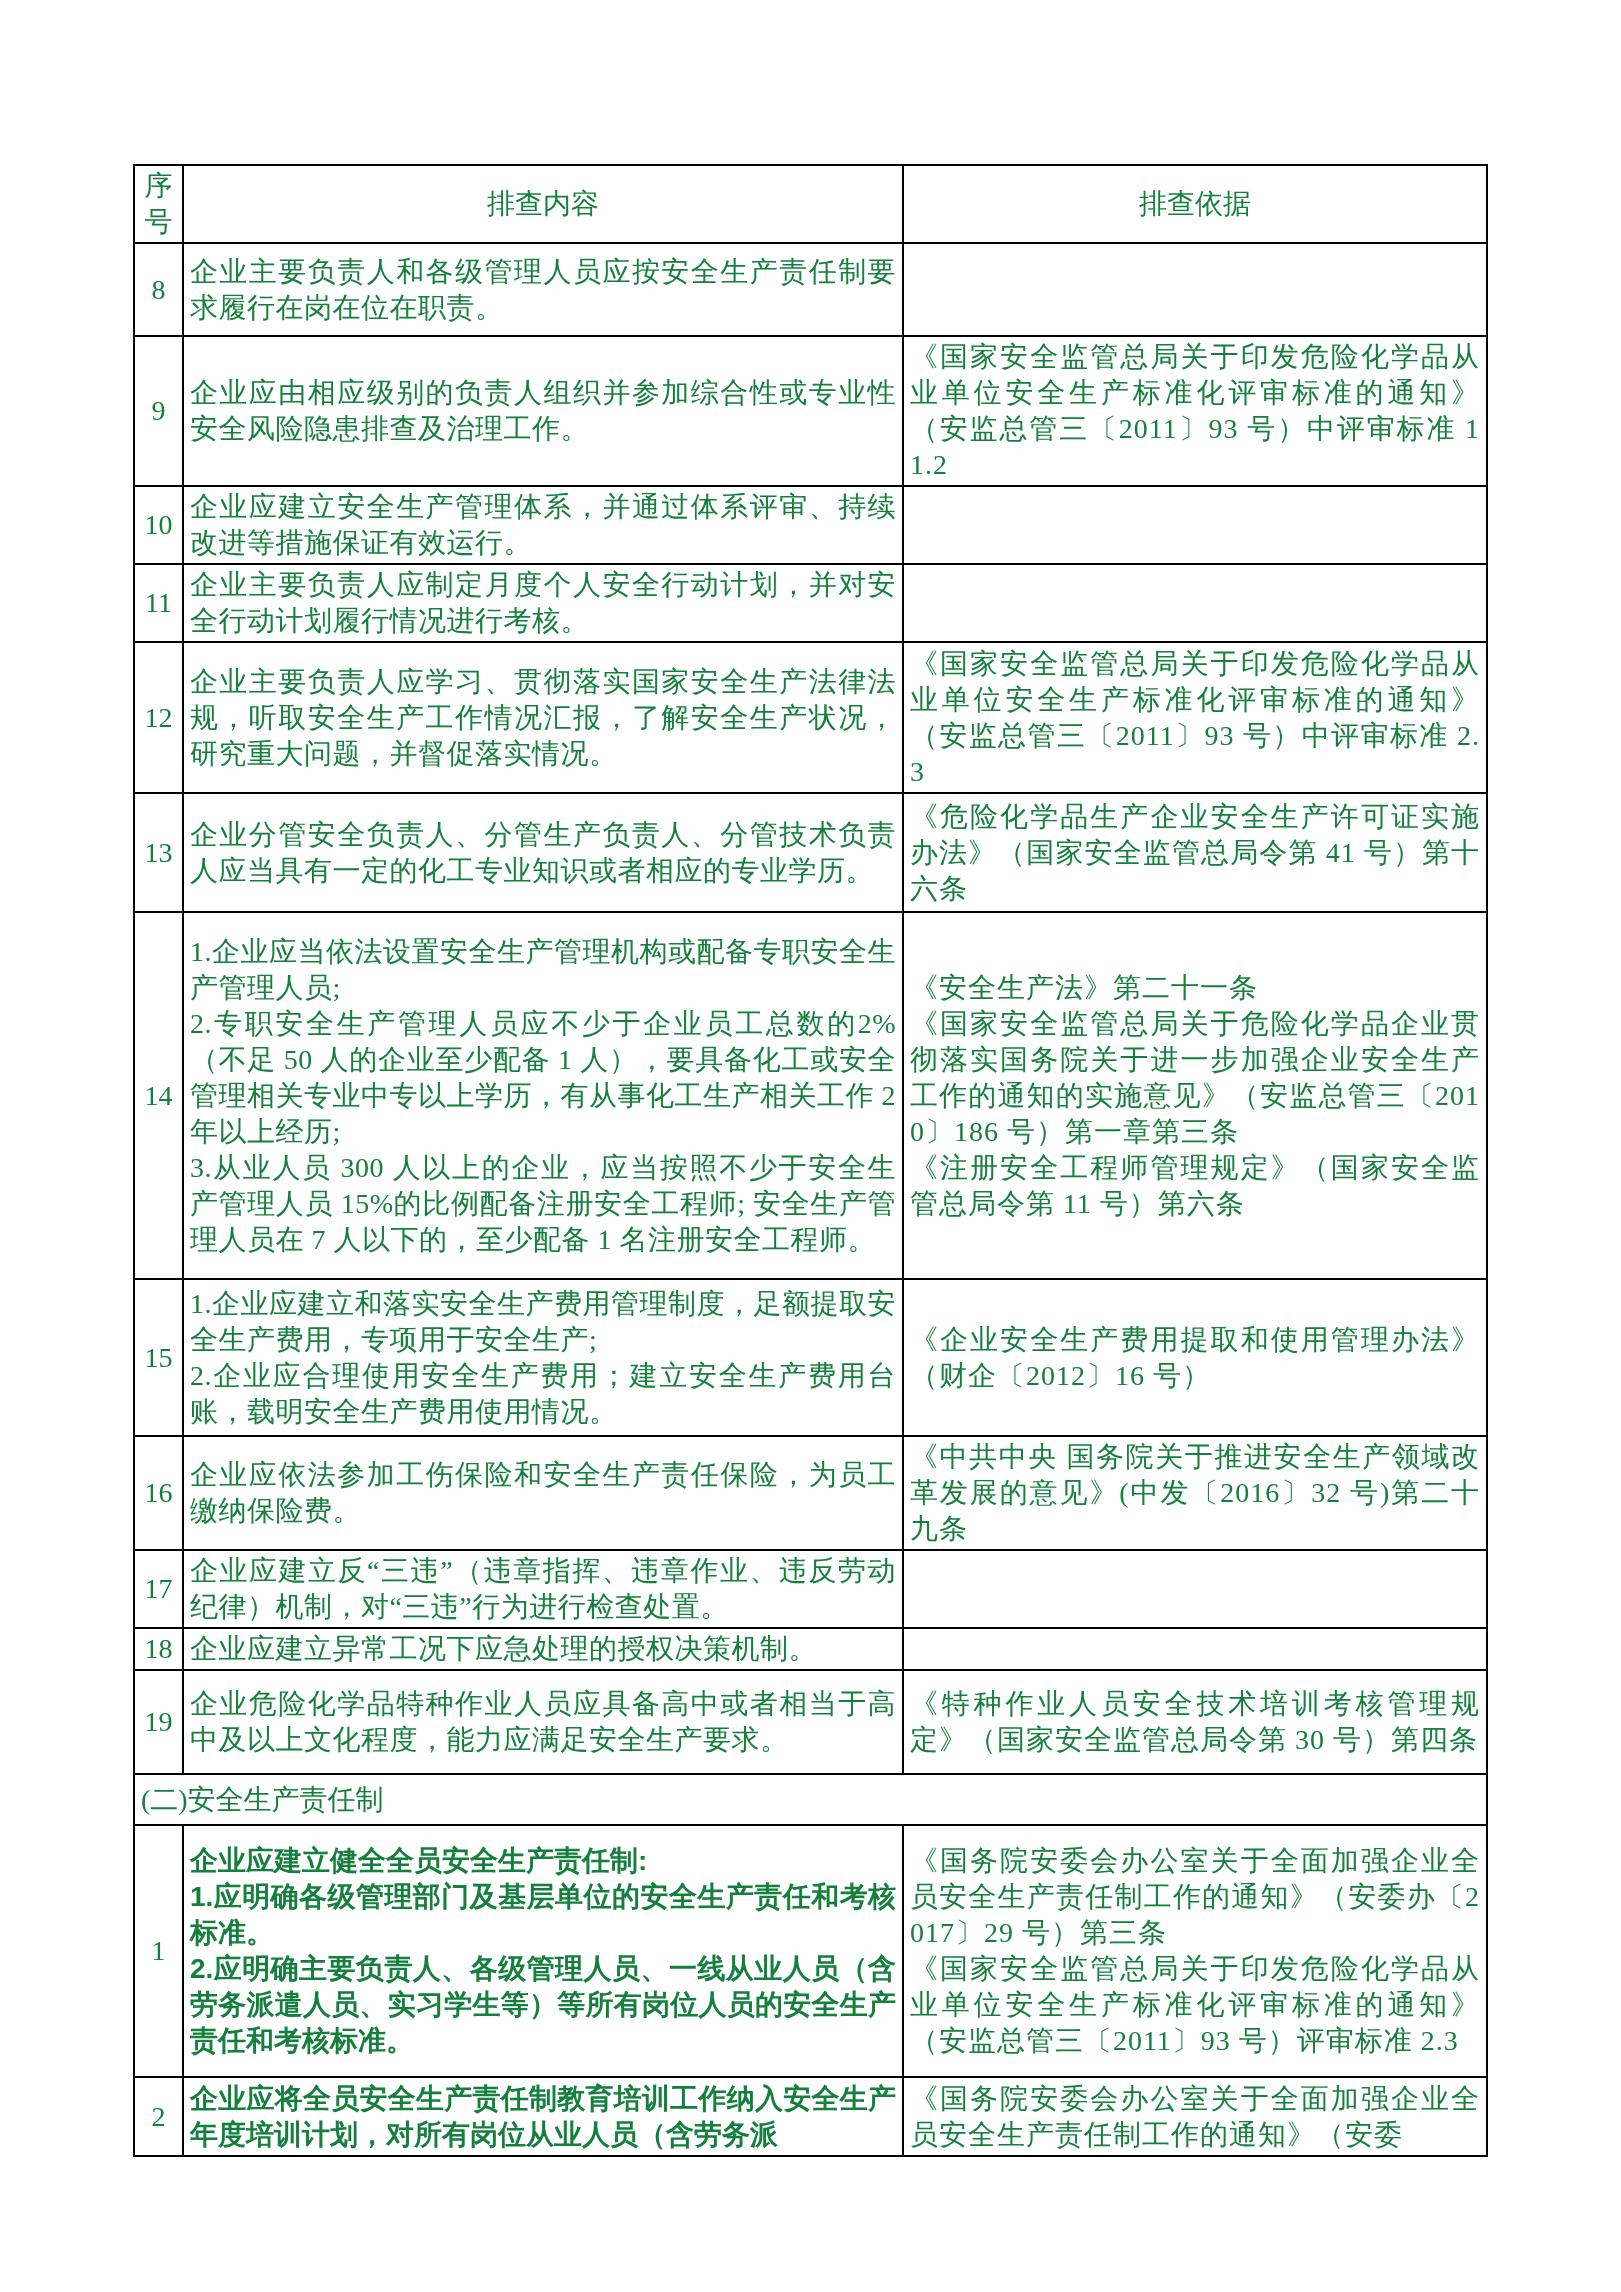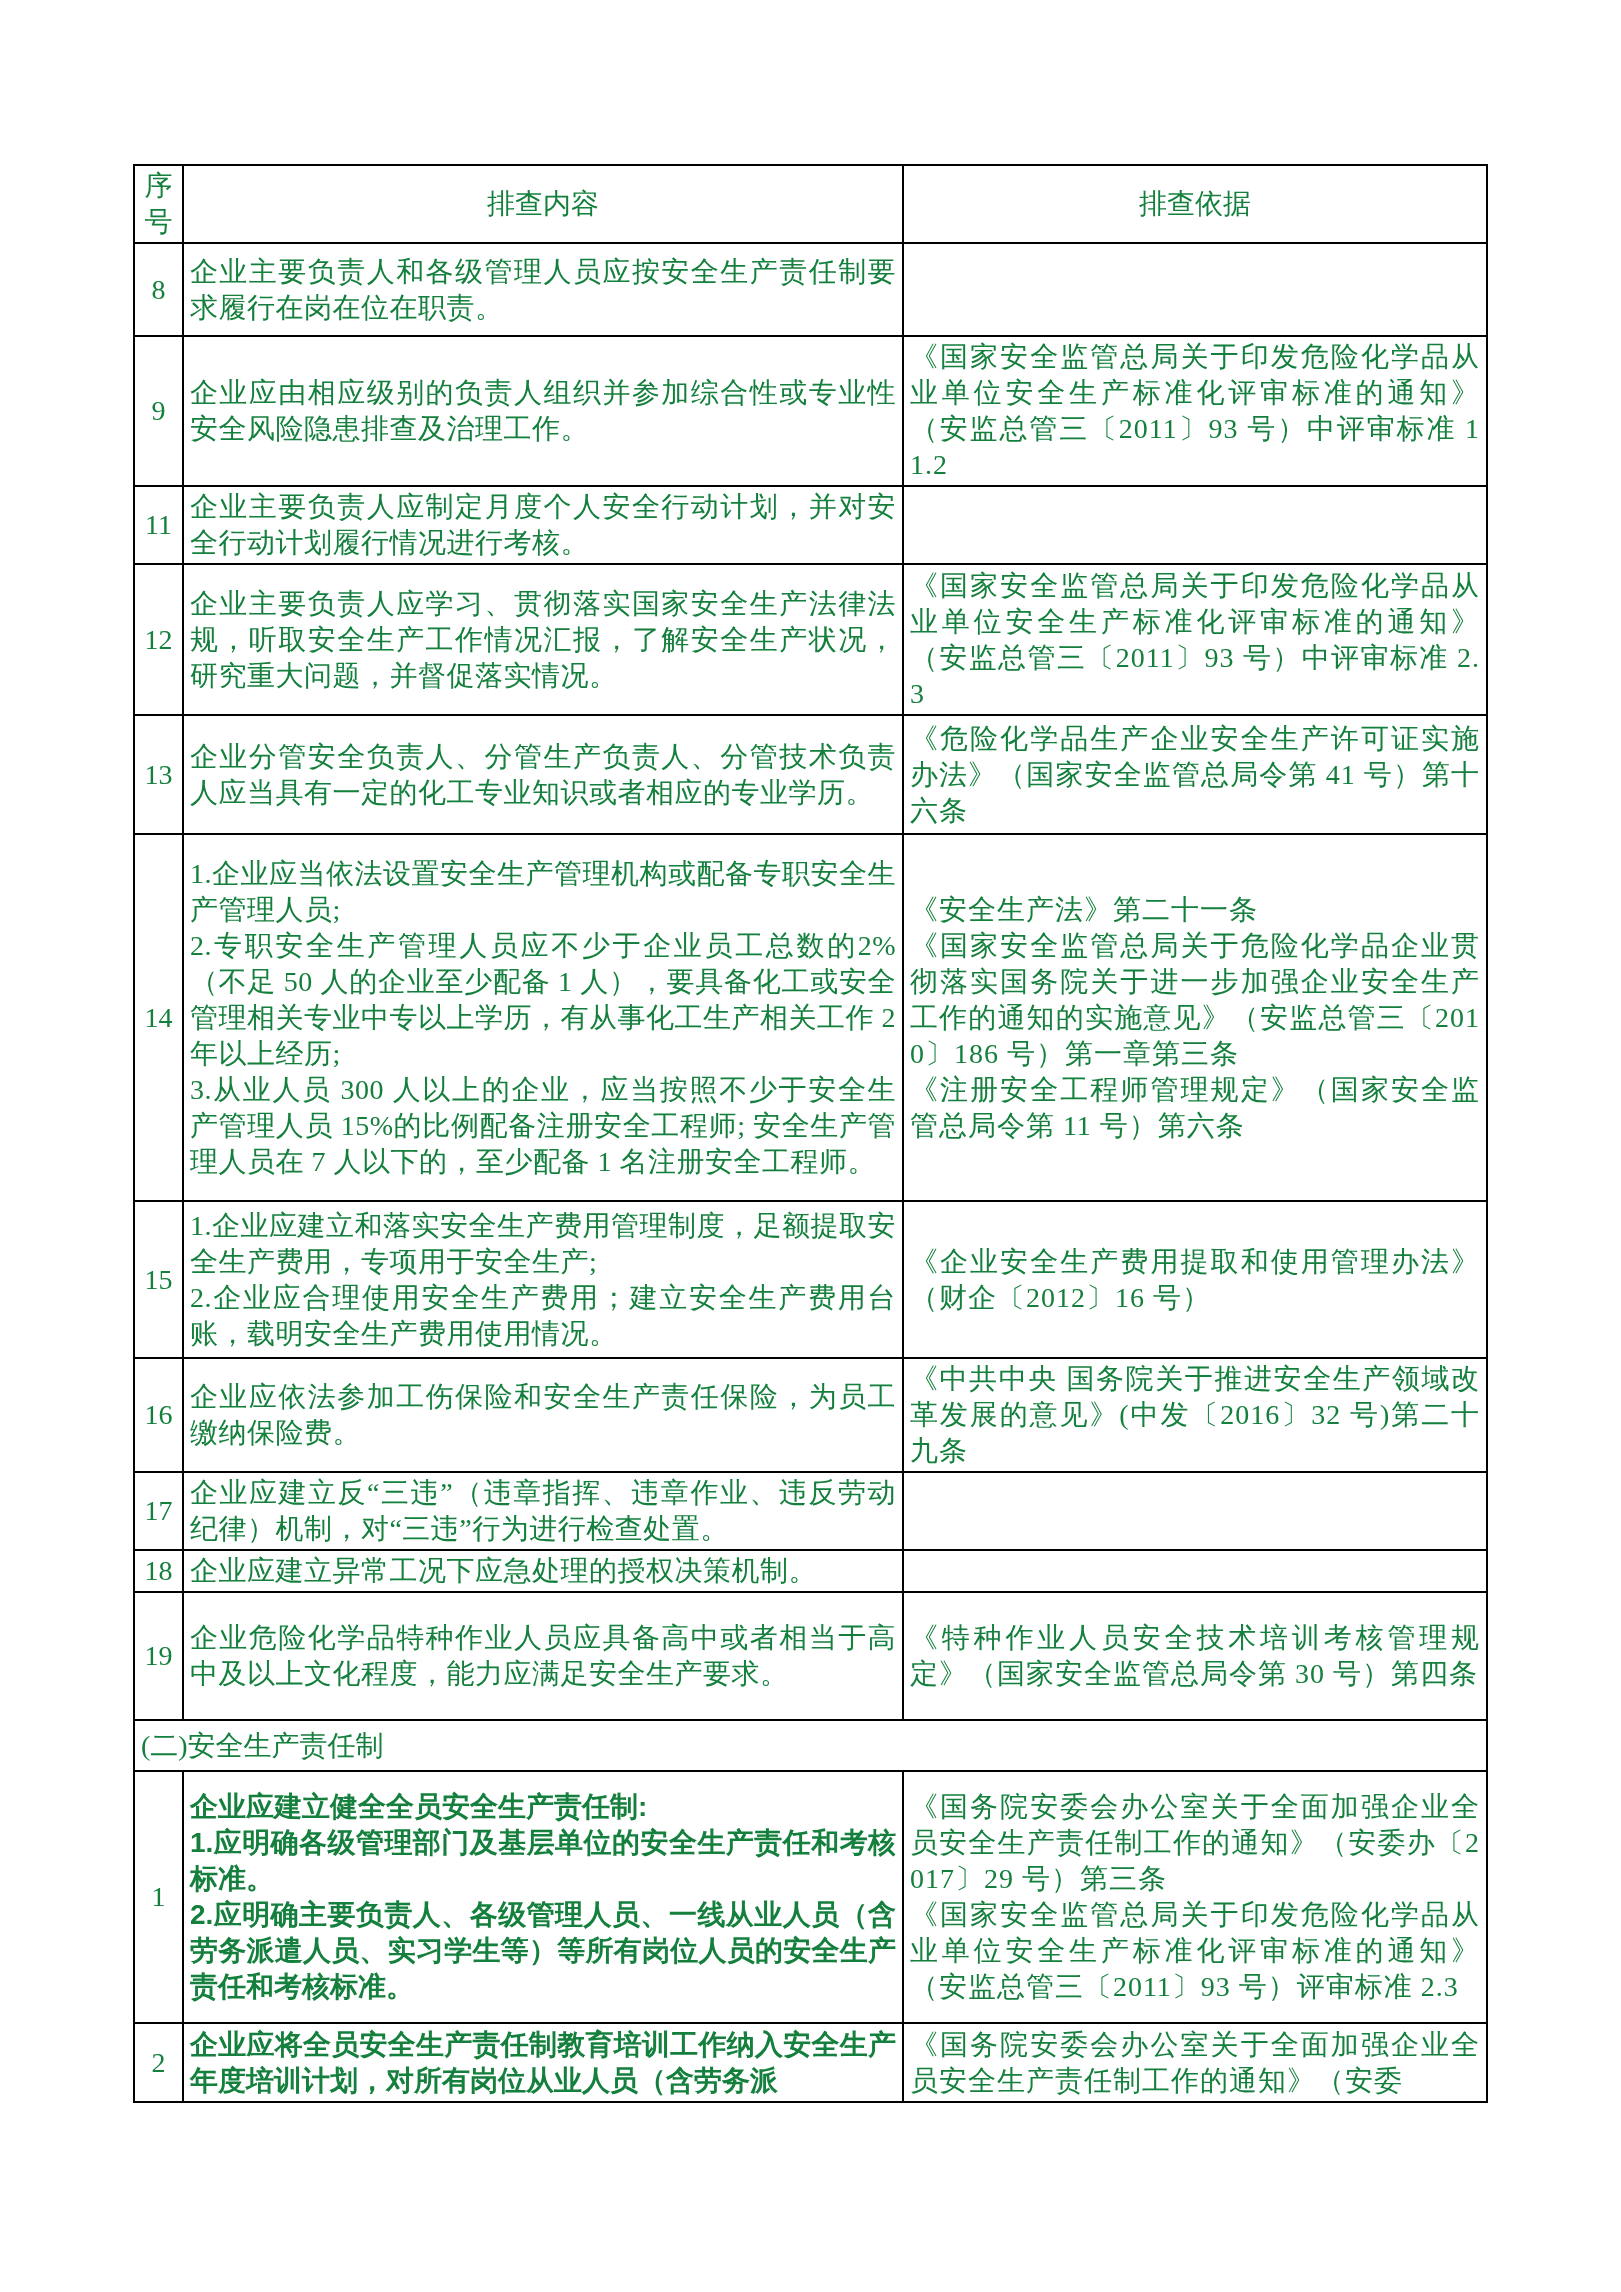--- a/index.html
+++ b/index.html
@@ -98,6 +98,11 @@
       <td class="basis">《国家安全监管总局关于印发危险化学品从业单位安全生产标准化评审标准的通知》（安监总管三〔2011〕93 号）中评审标准 11.2</td>
     </tr>
 
+    <tr style="height:76px;">
+      <td class="no">10</td>
+      <td class="content">企业应建立安全生产管理体系，并通过体系评审、持续改进等措施保证有效运行。</td>
+      <td class="basis"></td>
+    </tr>
 
     <tr style="height:77px;">
       <td class="no">11</td>

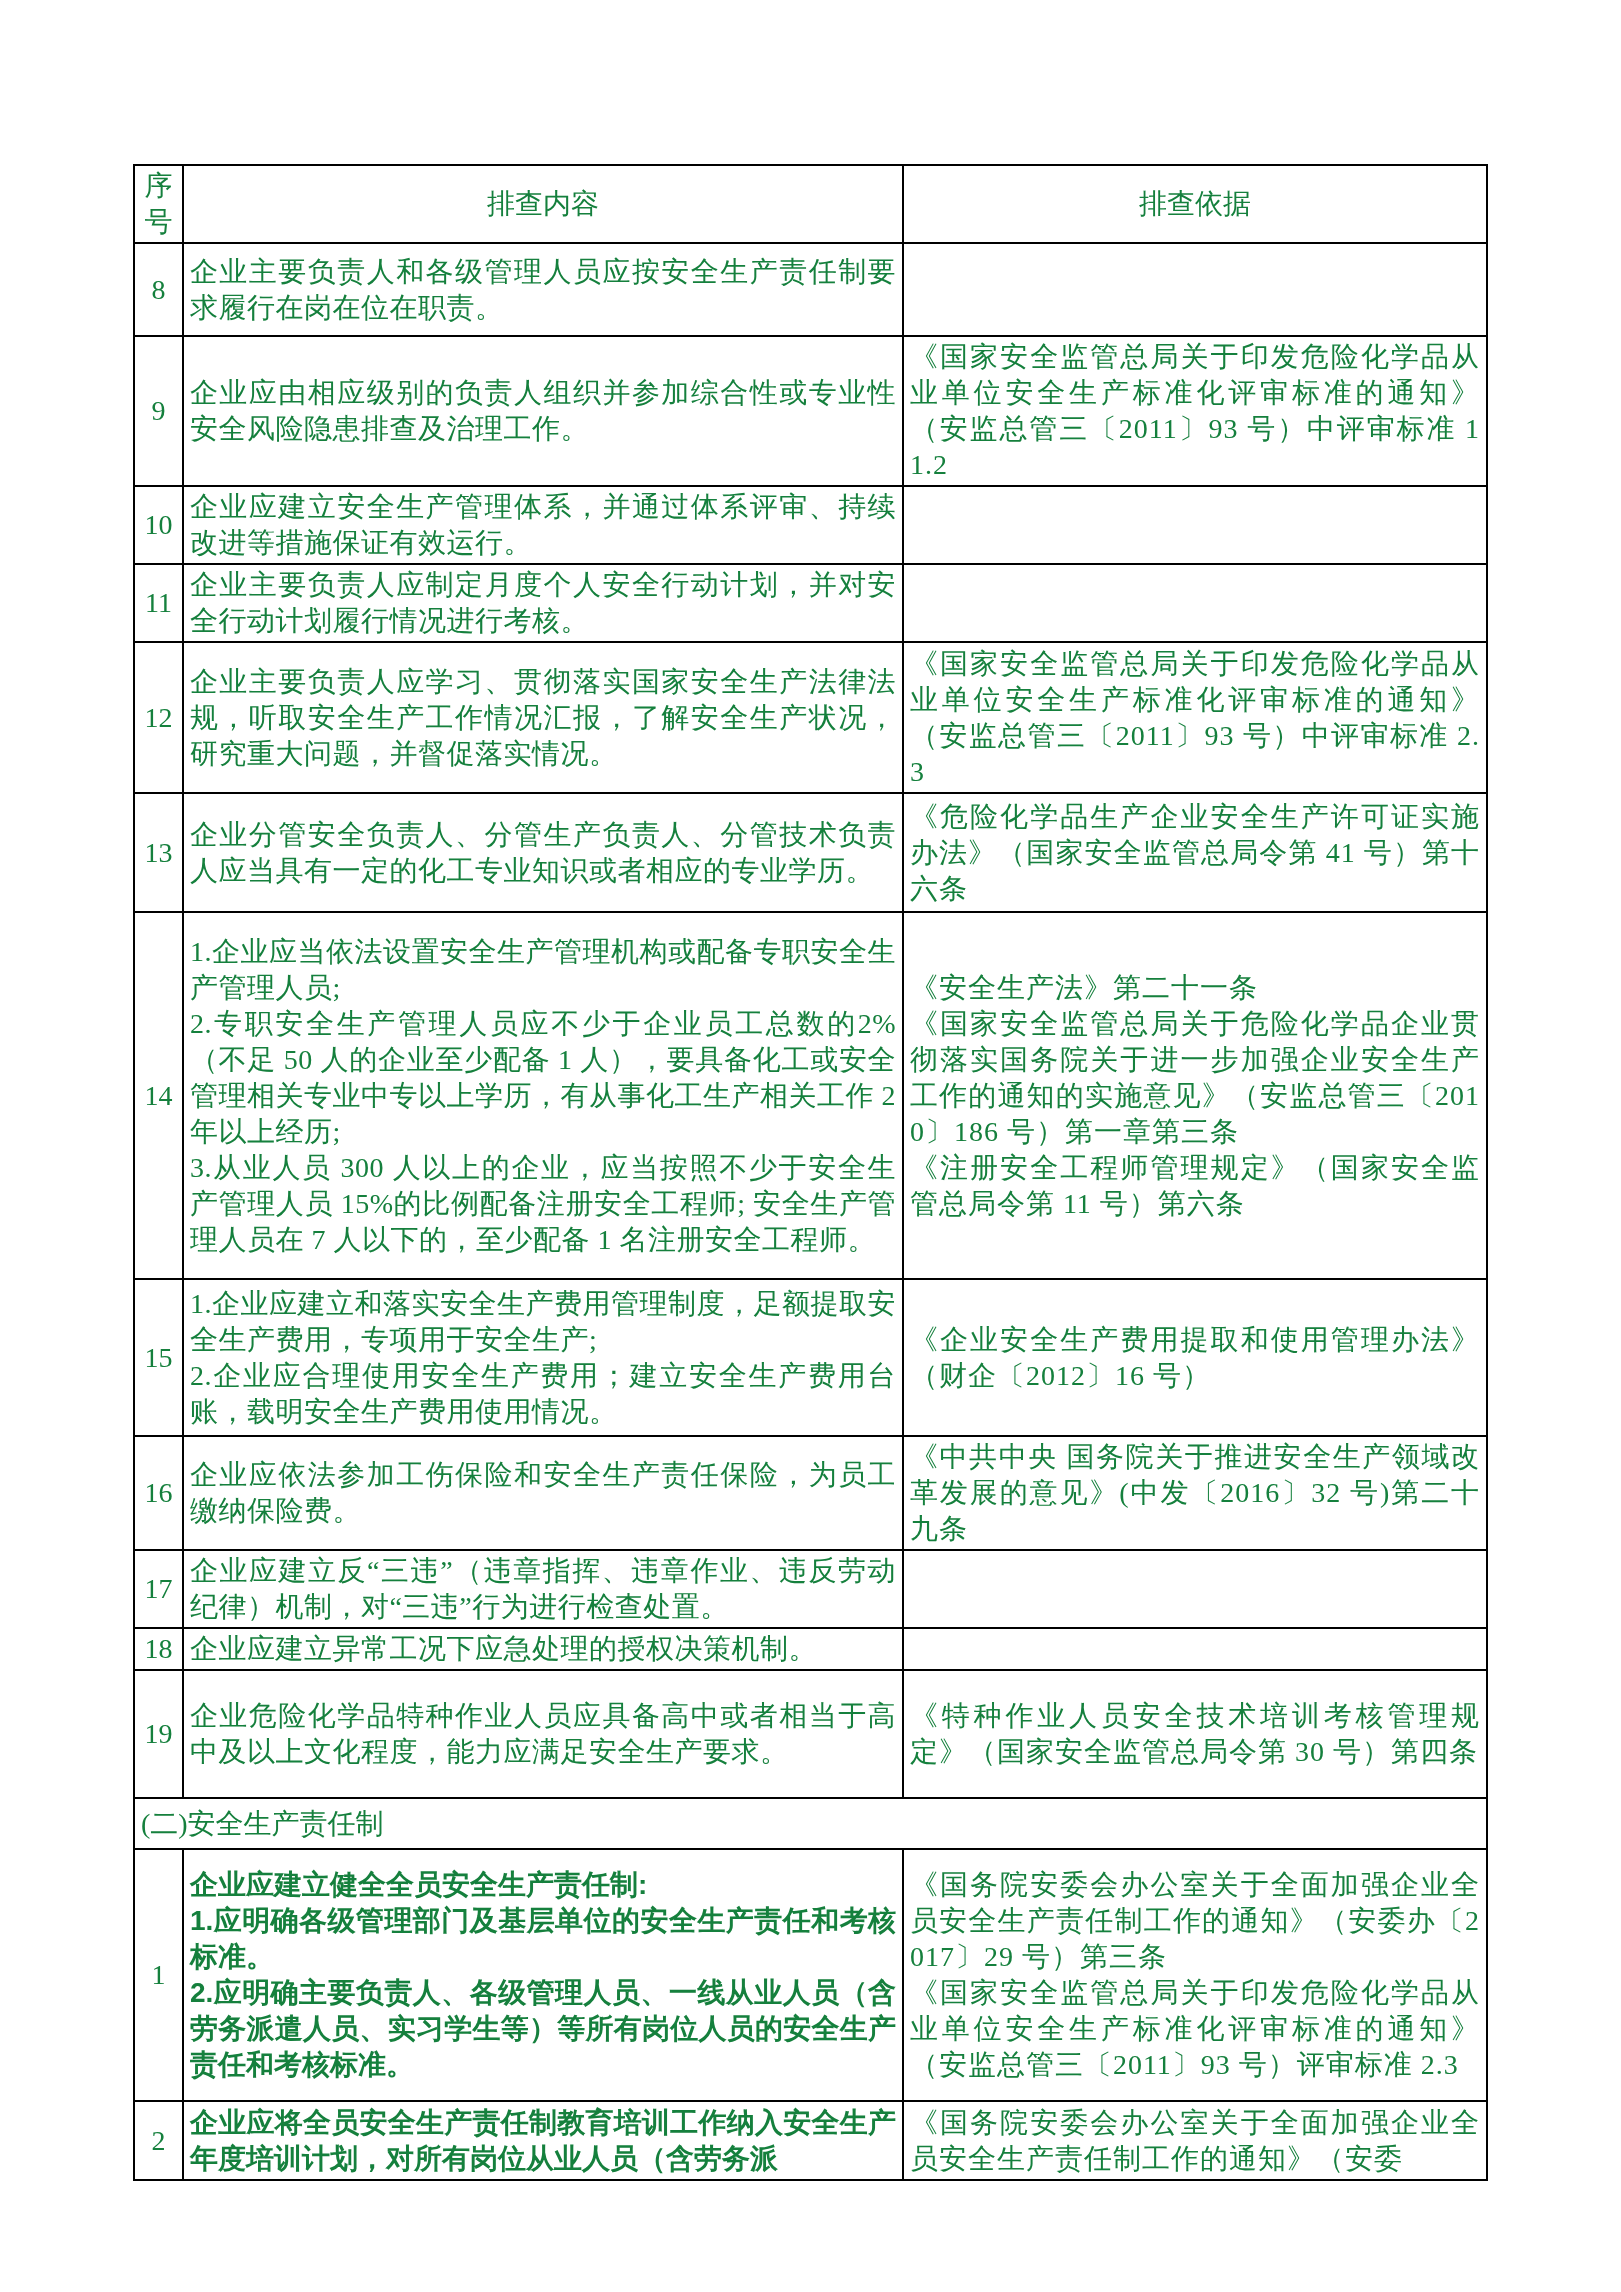--- a/index.html
+++ b/index.html
@@ -157,7 +157,7 @@
       <td class="basis"></td>
     </tr>
 
-    <tr style="height:128px;">
+    <tr style="height:104px;">
       <td class="no">19</td>
       <td class="content">企业危险化学品特种作业人员应具备高中或者相当于高中及以上文化程度，能力应满足安全生产要求。</td>
       <td class="basis">《特种作业人员安全技术培训考核管理规定》（国家安全监管总局令第 30 号）第四条</td>

